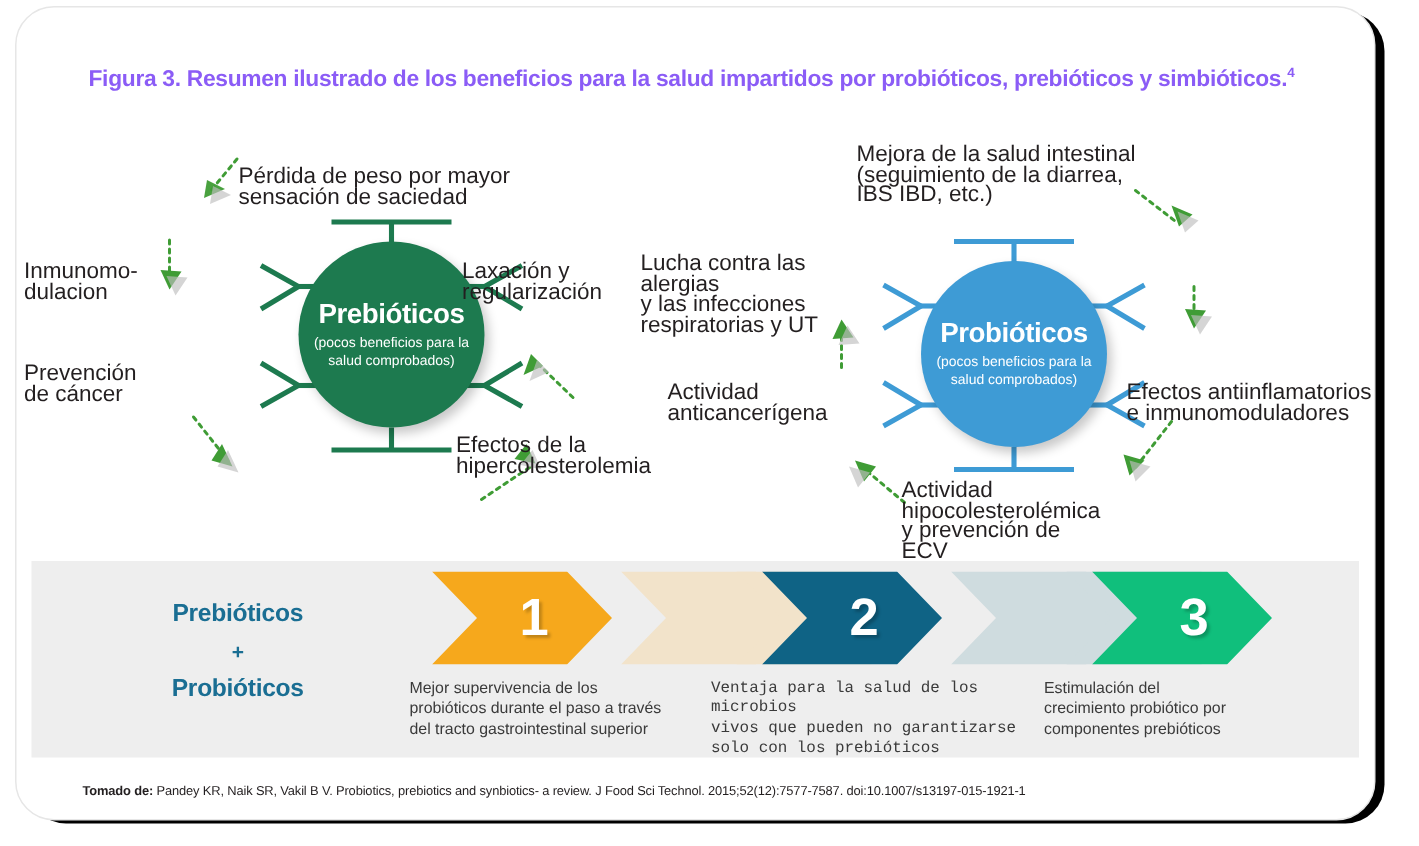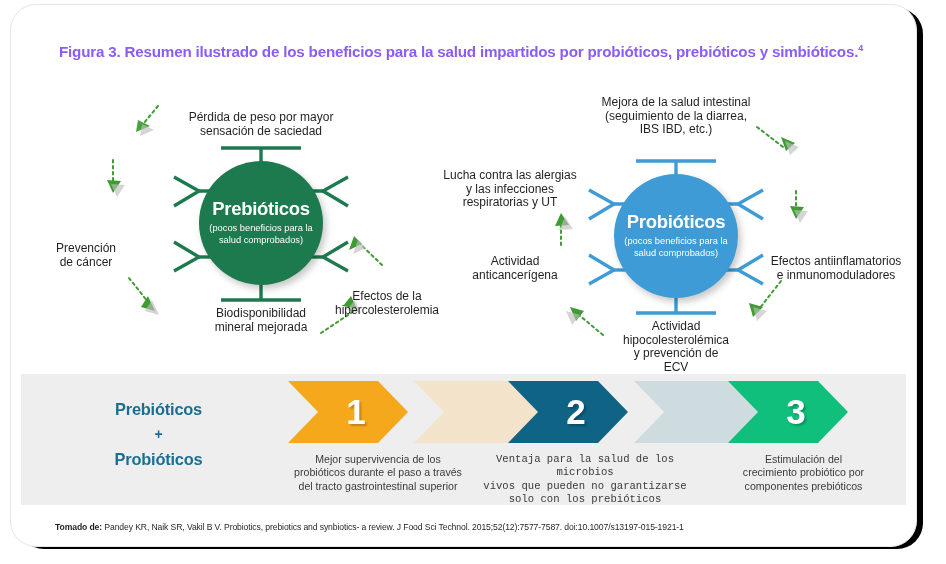--- a/index.html
+++ b/index.html
@@ -39,7 +39,7 @@
   .hub .hub-title{font-size:18.5px;font-weight:bold;letter-spacing:-0.3px;line-height:1;}
   .hub .hub-sub{font-size:9.3px;line-height:11.4px;margin-top:5px;padding:0 6px;text-align:center;}
 
-  .lab{position:absolute;font-size:12px;line-height:13.6px;color:#231f20;text-align:center;}
+  .lab{position:absolute;font-size:15px;line-height:13.6px;color:#231f20;text-align:left;}
 
   .spoke{position:absolute;}
 

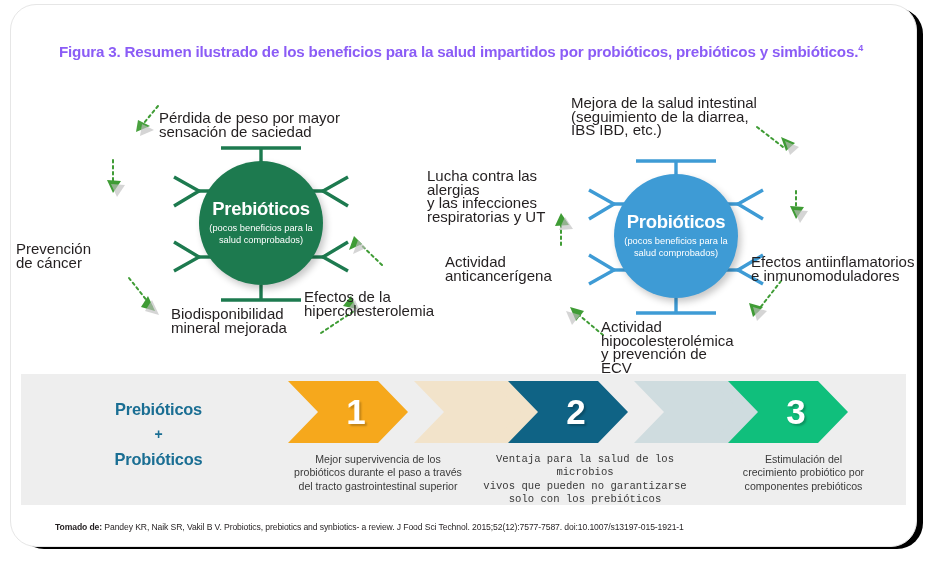--- a/index.html
+++ b/index.html
@@ -136,6 +136,8 @@
 
         <div class="lab" style="left:93px;top:26px;width:204px;white-space:pre-line;">Pérdida de peso por mayor
 sensación de saciedad</div>
+        <div class="lab" style="left:-50px;top:89px;width:140px;white-space:pre-line;">Inmunomo-
+dulacion</div>
         <div class="lab" style="left:-50px;top:157px;width:140px;white-space:pre-line;">Prevención
 de cáncer</div>
         <div class="lab" style="left:105px;top:222px;width:180px;white-space:pre-line;">Biodisponibilidad

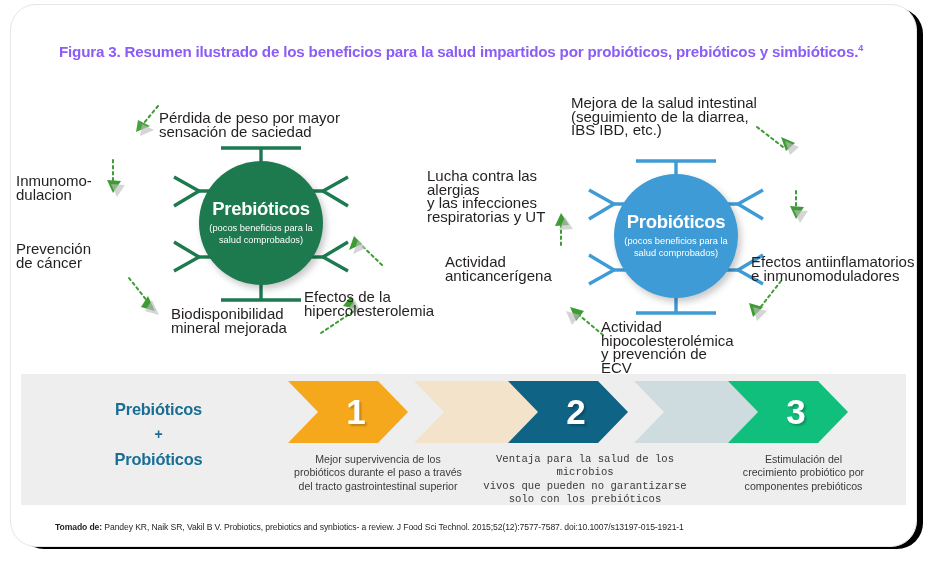--- a/index.html
+++ b/index.html
@@ -144,6 +144,8 @@
 mineral mejorada</div>
         <div class="lab" style="left:238px;top:157px;width:166px;white-space:pre-line;margin-top:48px;">Efectos de la
 hipercolesterolemia</div>
+        <div class="lab" style="left:242px;top:89px;width:150px;white-space:pre-line;">Laxación y
+regularización</div>
       </div>
 
       <div class="wheel" style="left:440px;top:0;width:460px;height:285px;">

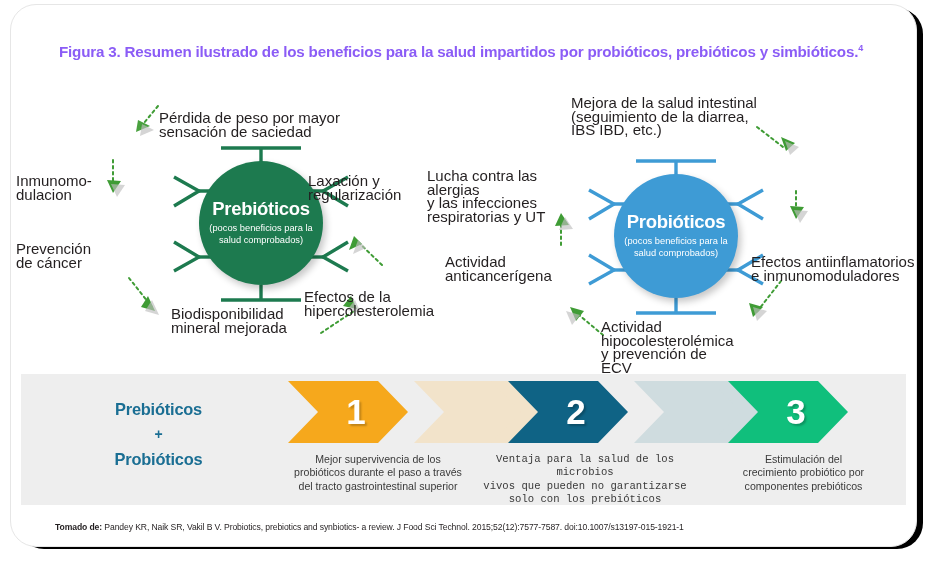--- a/index.html
+++ b/index.html
@@ -140,8 +140,6 @@
 dulacion</div>
         <div class="lab" style="left:-50px;top:157px;width:140px;white-space:pre-line;">Prevención
 de cáncer</div>
-        <div class="lab" style="left:105px;top:222px;width:180px;white-space:pre-line;">Biodisponibilidad
-mineral mejorada</div>
         <div class="lab" style="left:238px;top:157px;width:166px;white-space:pre-line;margin-top:48px;">Efectos de la
 hipercolesterolemia</div>
         <div class="lab" style="left:242px;top:89px;width:150px;white-space:pre-line;">Laxación y

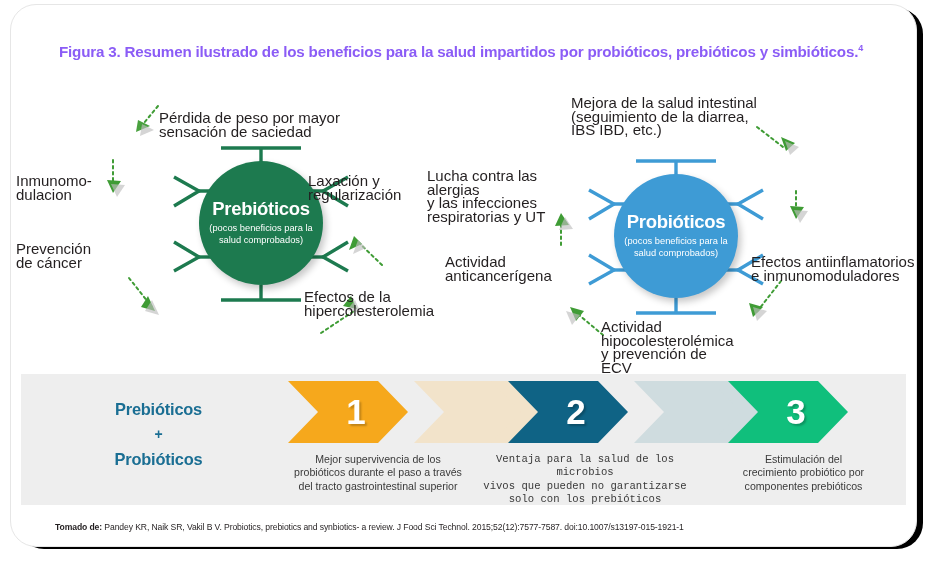--- a/index.html
+++ b/index.html
@@ -65,7 +65,7 @@
 
   .caps{position:absolute;left:0;top:72px;width:635px;}
   .cap{
-    position:absolute;top:0;text-align:center;font-size:10.6px;line-height:13.4px;color:#3a3a3a;
+    position:absolute;top:0;text-align:left;font-size:10.6px;line-height:13.4px;color:#3a3a3a;
   }
 
   

